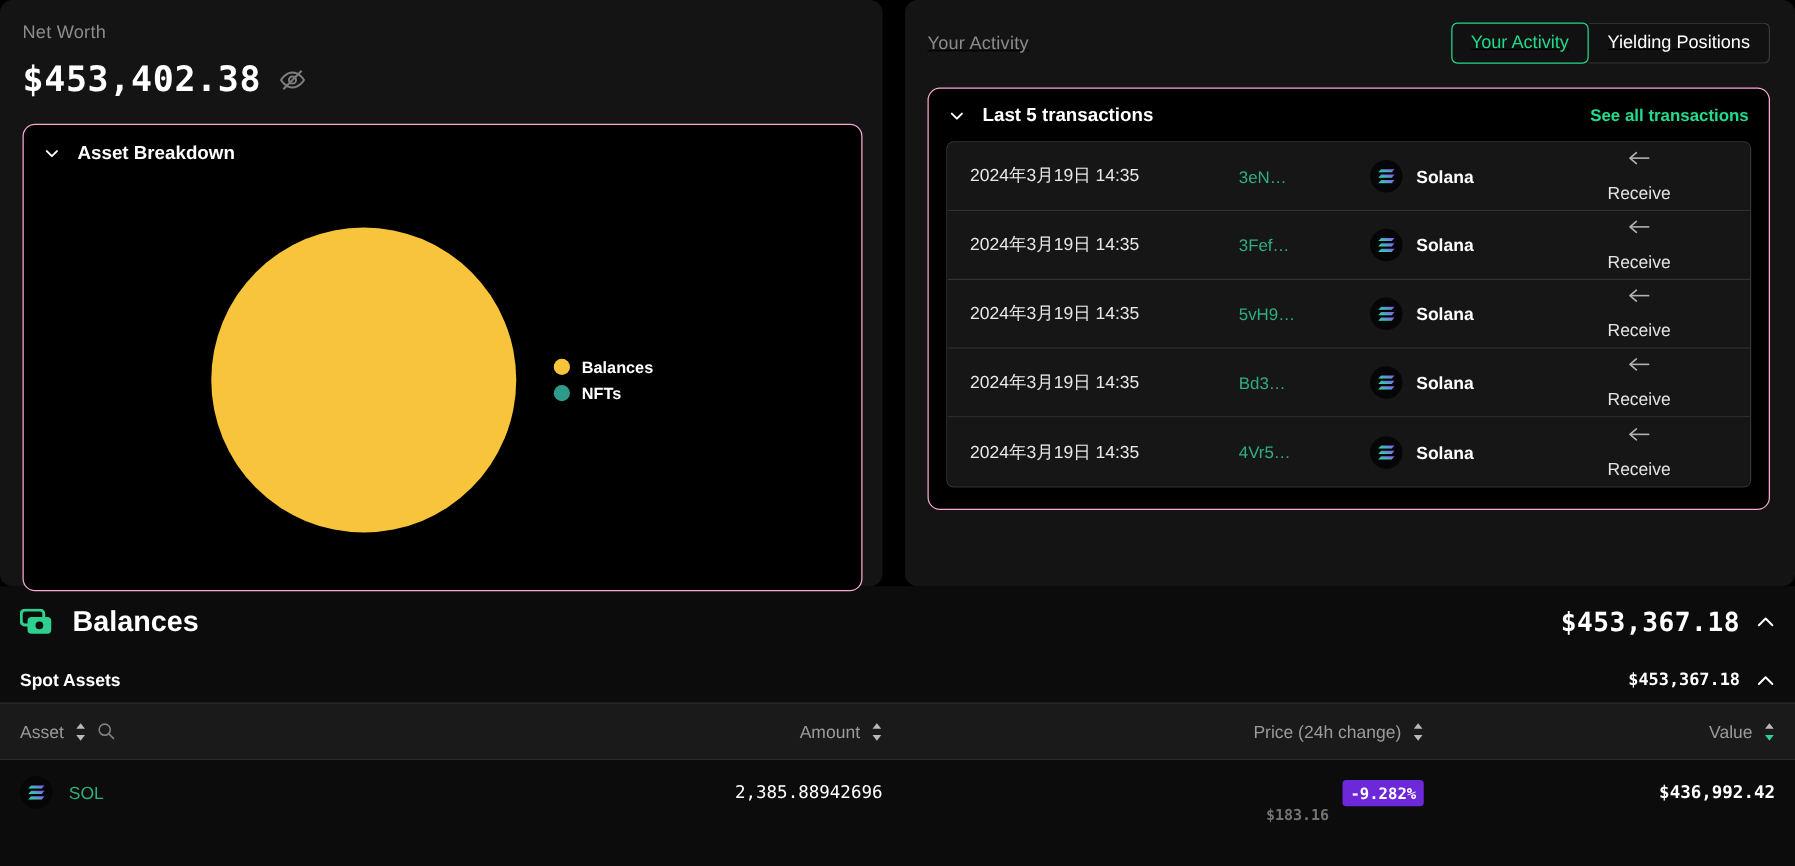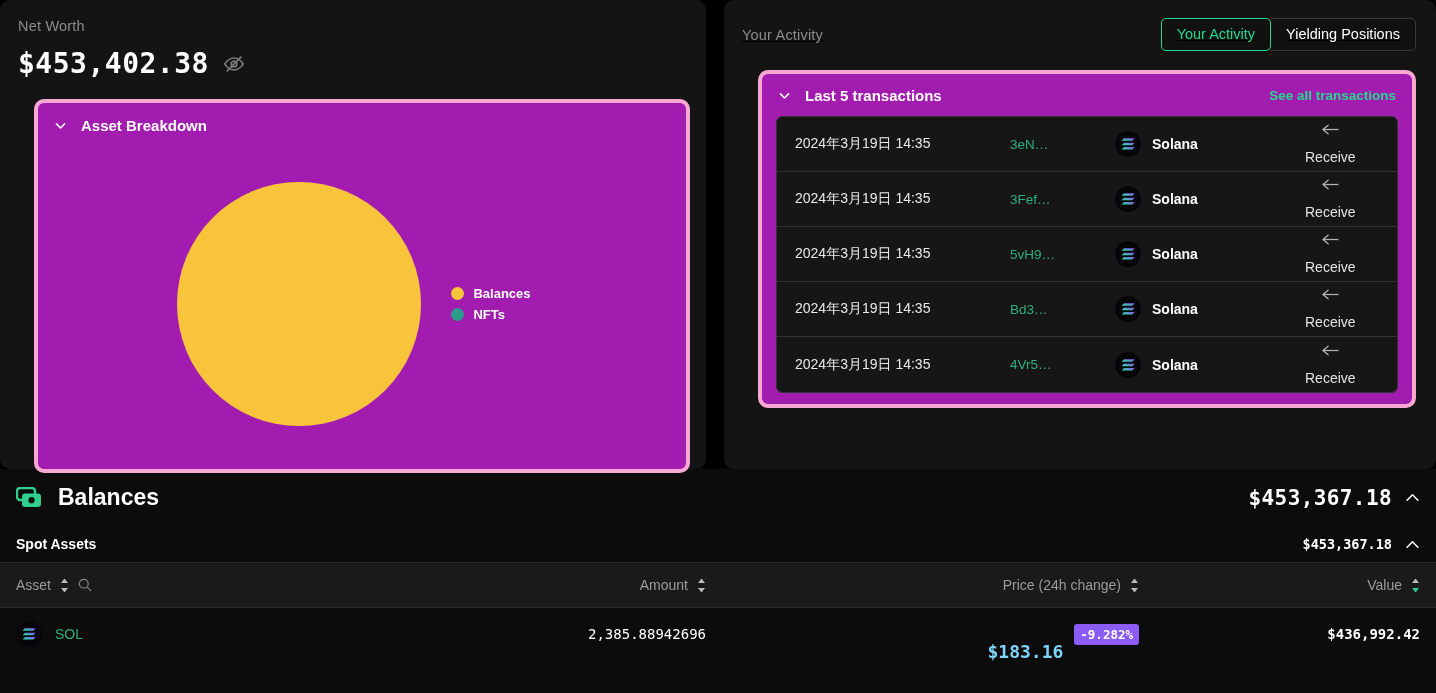--- a/index.html
+++ b/index.html
@@ -34,10 +34,9 @@
 
   
   .card {
-    background: #a21caf;
-    border: 4px solid #f9a8d4;
+    background: #000000;
+    border: 1px solid #f9a8d4;
     border-radius: 10px;
-    margin-left: 16px;
   }
   .breakdown-card {
     margin-top: 19px;

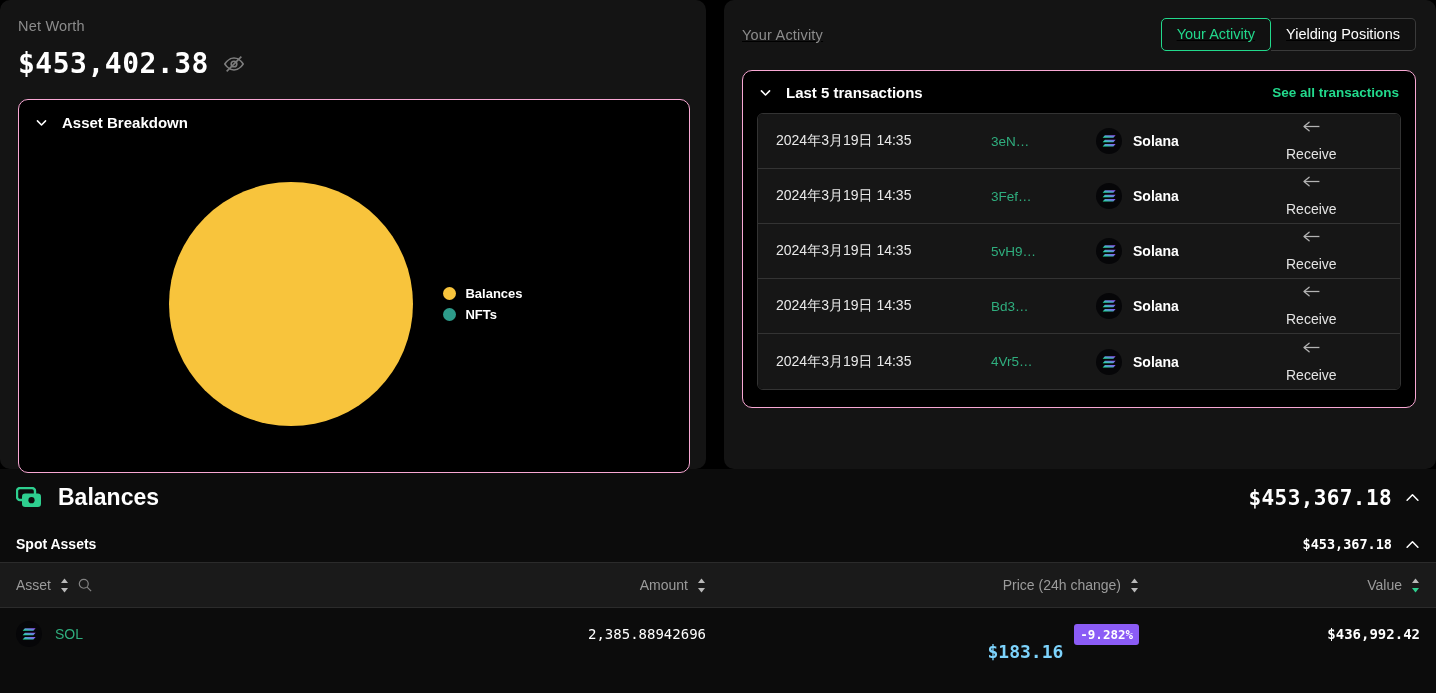--- a/index.html
+++ b/index.html
@@ -157,7 +157,7 @@
   .chg-badge {
     font-family: "DejaVu Sans Mono", "Liberation Mono", monospace;
     font-size: 12.5px; font-weight: 700; color: #ffffff;
-    background: #8b5cf6; border-radius: 3px; padding: 3px 6px;
+    background: #6d28d9; border-radius: 3px; padding: 3px 6px;
   }
   .value-cell {
     width: 275px; text-align: right;

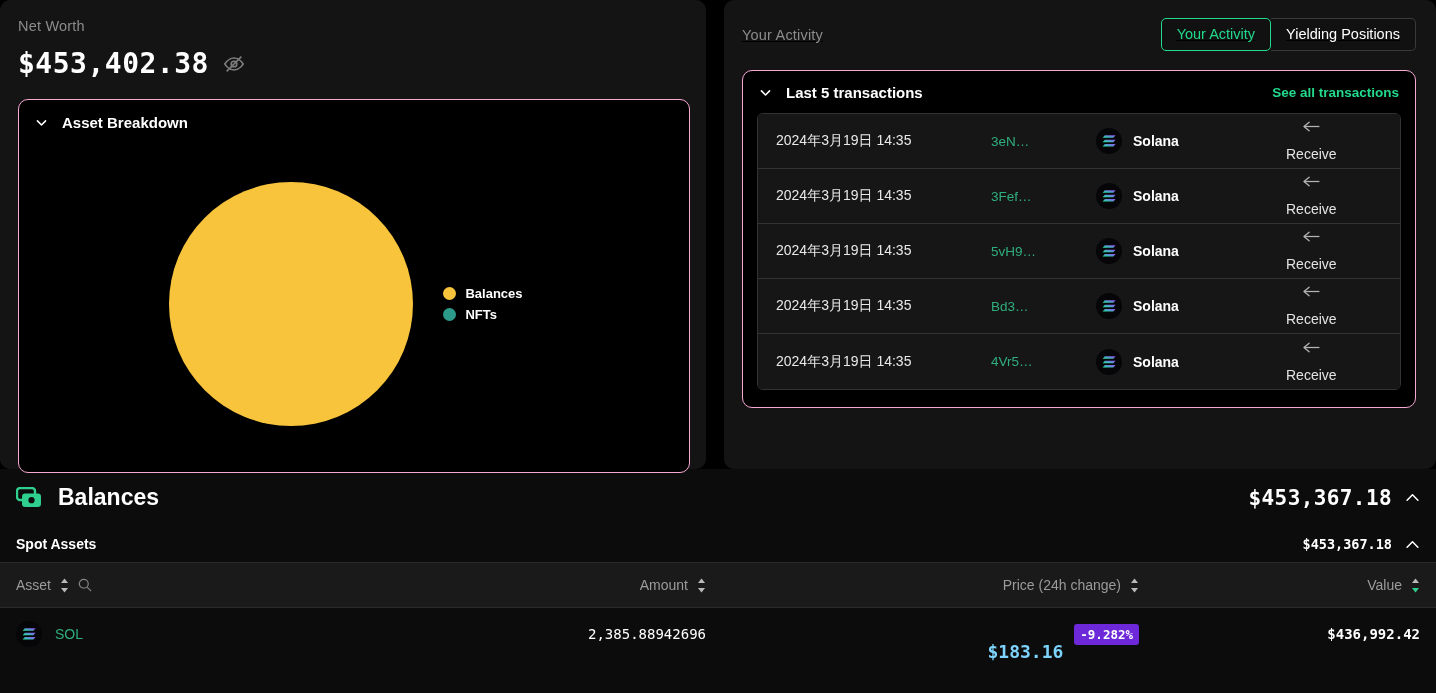--- a/index.html
+++ b/index.html
@@ -152,7 +152,7 @@
   }
   .price-val {
     font-family: "DejaVu Sans Mono", "Liberation Mono", monospace;
-    font-size: 18px; font-weight: 700; color: #7dd3fc; margin-top: 35px;
+    font-size: 12px; font-weight: 700; color: #737373; margin-top: 35px;
   }
   .chg-badge {
     font-family: "DejaVu Sans Mono", "Liberation Mono", monospace;

